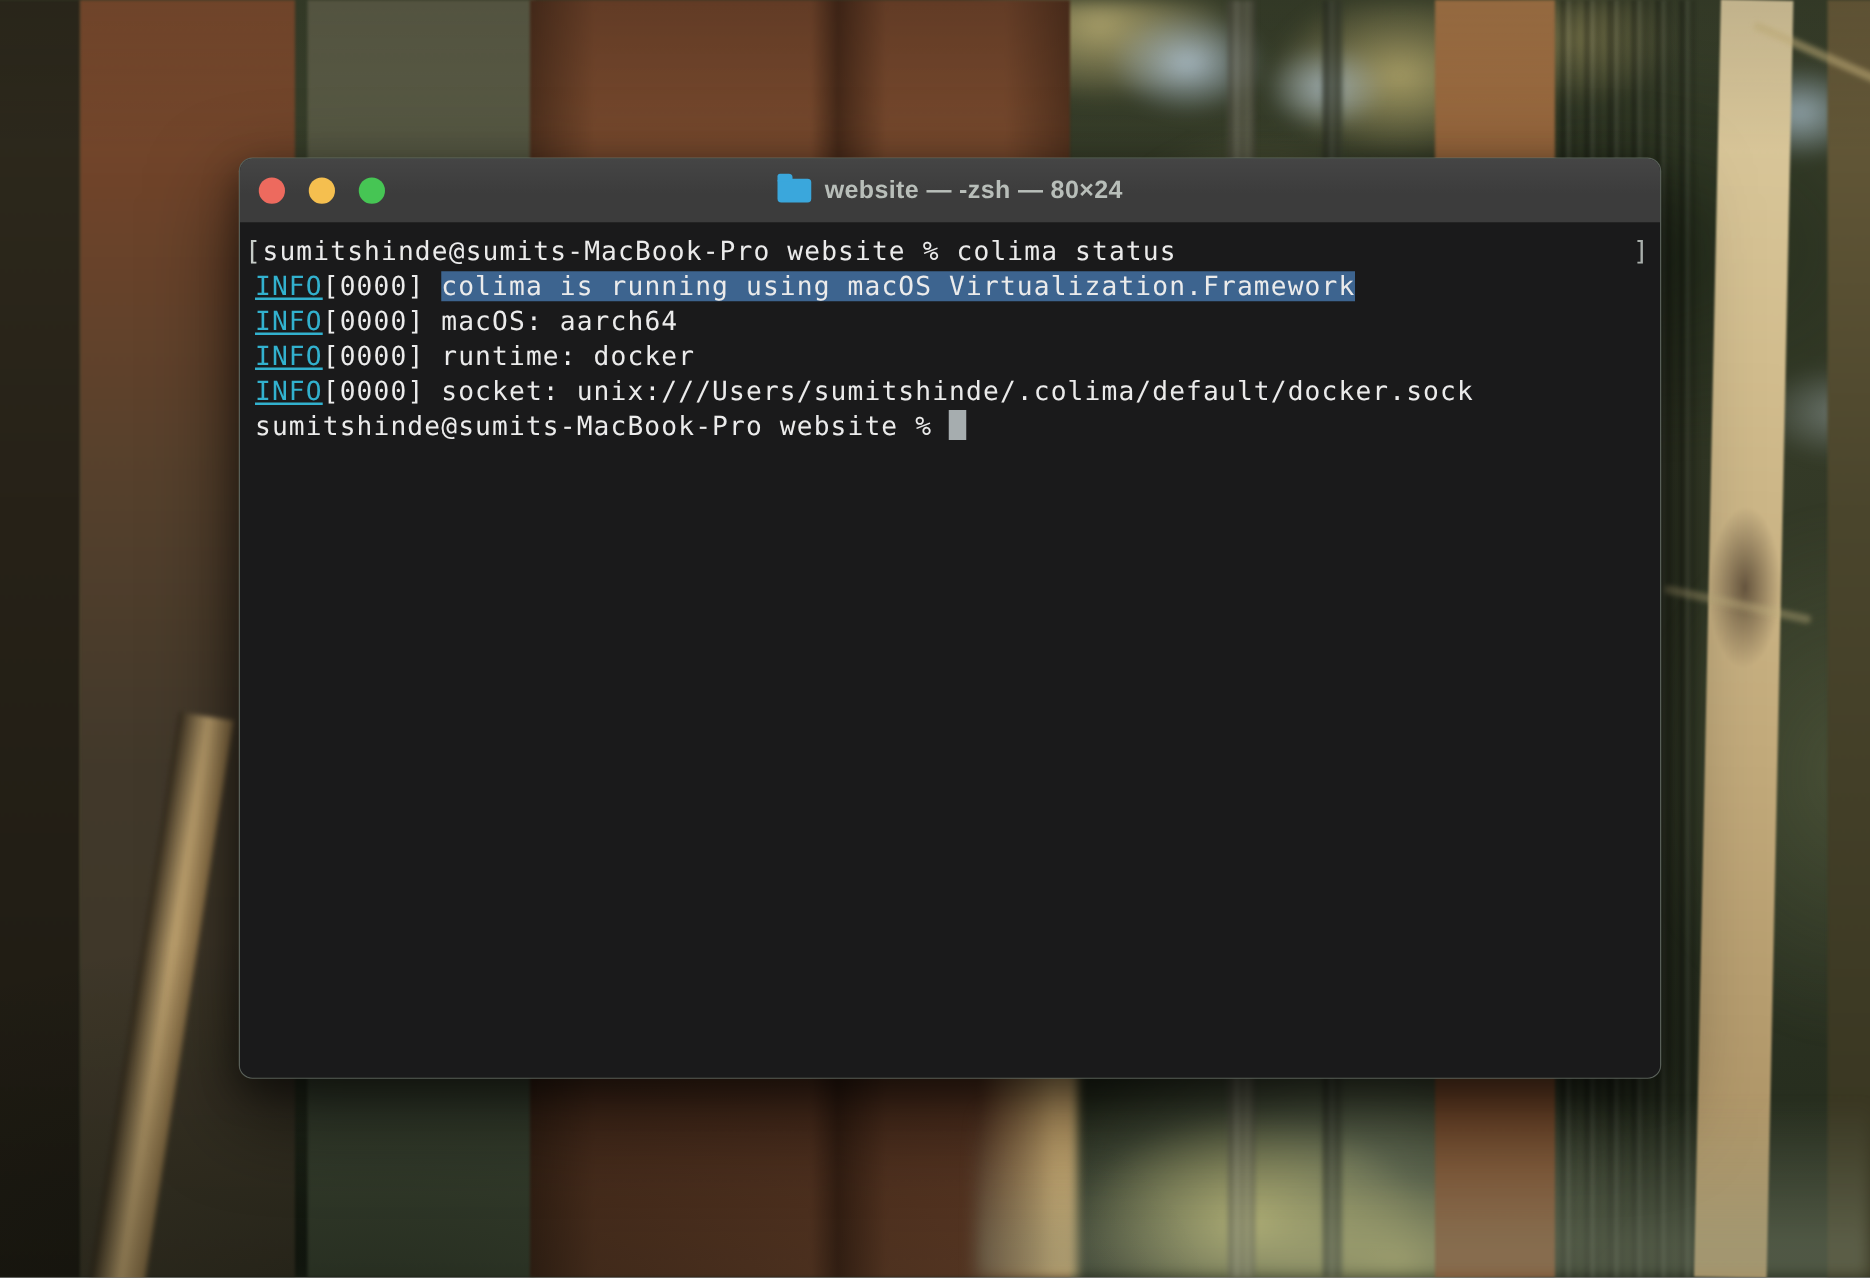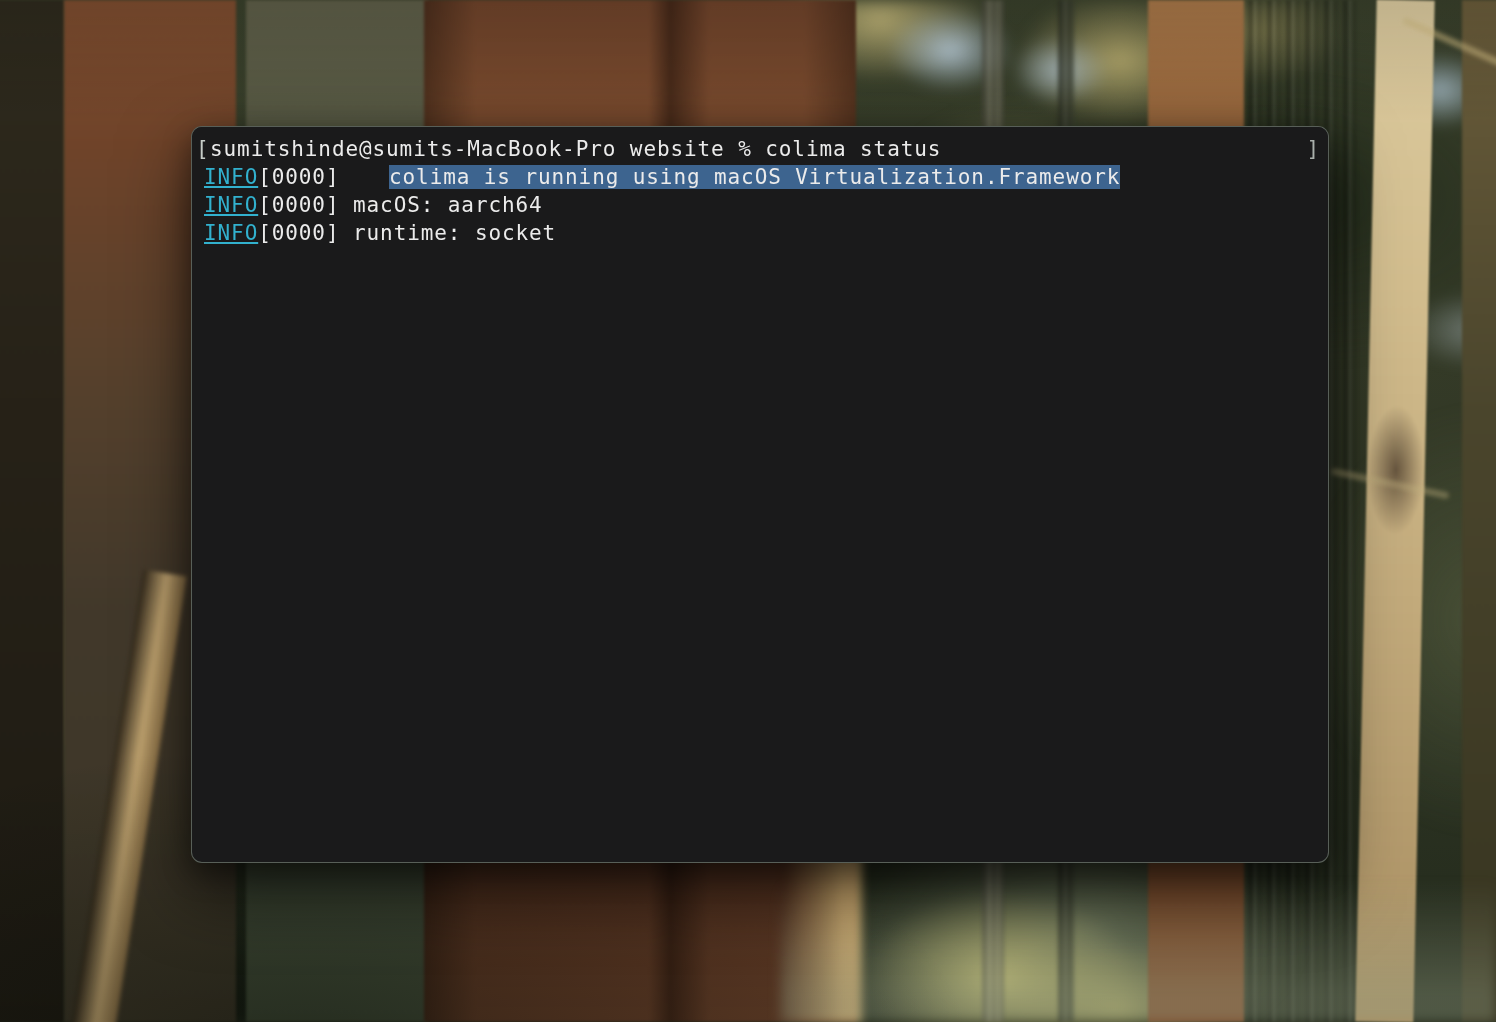--- a/index.html
+++ b/index.html
@@ -143,6 +143,17 @@
   <div class="bglayer vignette"></div>
 
   <div class="window">
+    <div class="titlebar">
+      <div class="traffic">
+        <button class="tl tl-close"></button>
+        <button class="tl tl-min"></button>
+        <button class="tl tl-zoom"></button>
+      </div>
+      <div class="title-wrap">
+        <span class="folder"></span>
+        <span class="title-text">website — -zsh — 80×24</span>
+      </div>
+    </div>
 
     <div class="term">
       <div class="line line-1"><span class="mark-open">[</span><span class="cmdtext">sumitshinde@sumits-MacBook-Pro website % colima status</span><span class="mark-close">]</span></div>

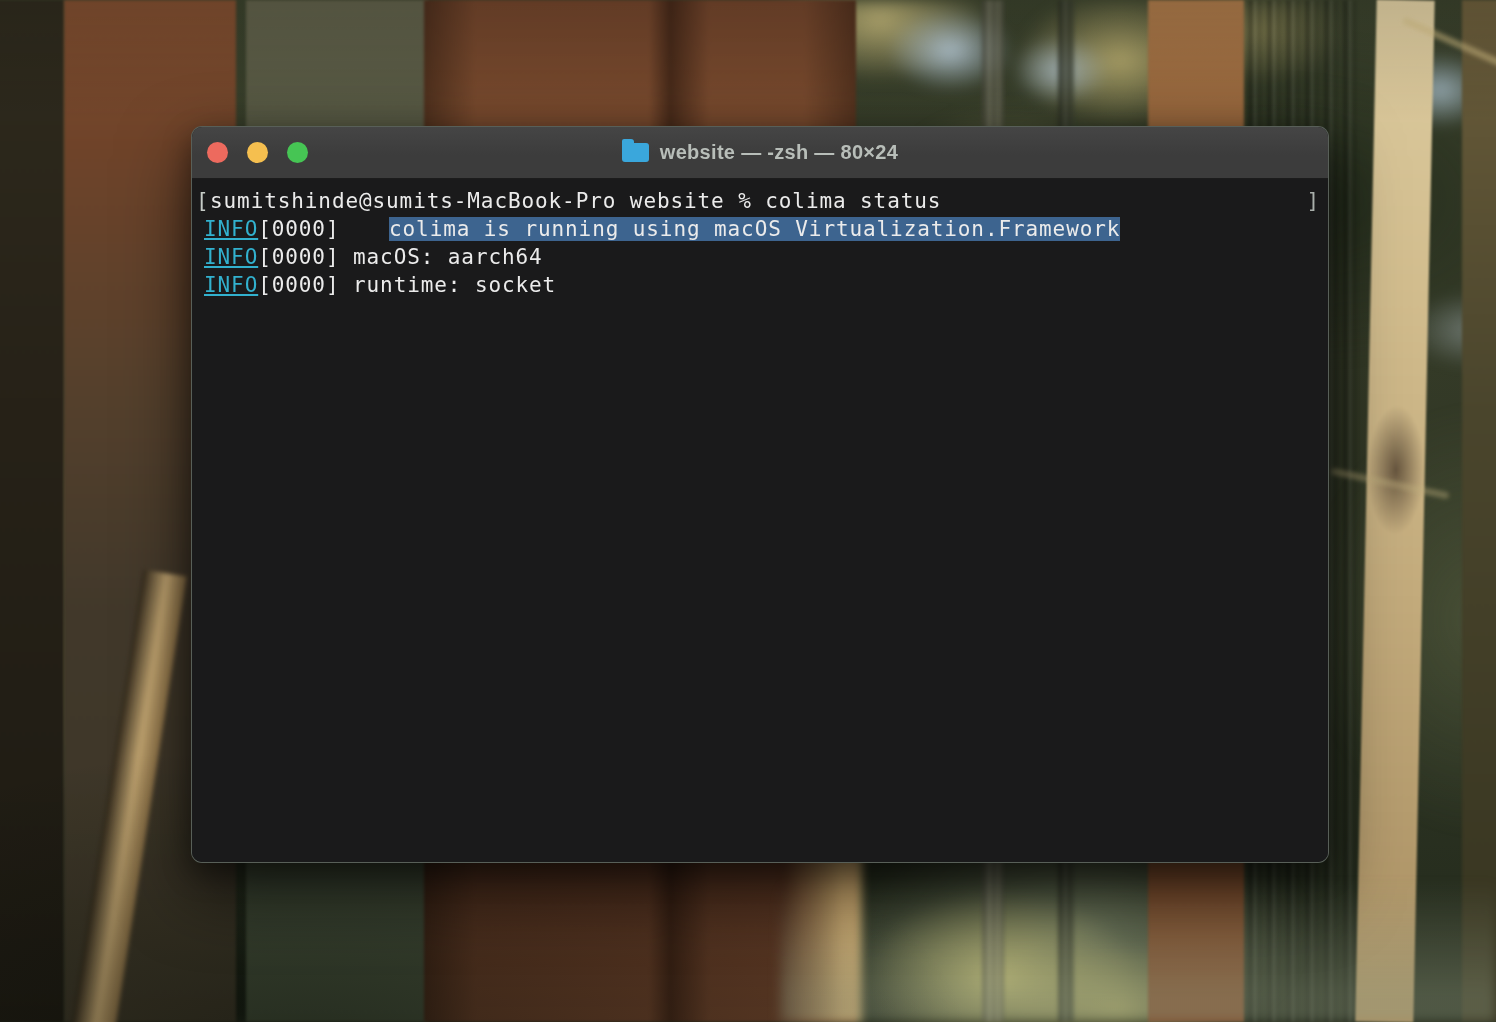--- a/index.html
+++ b/index.html
@@ -111,7 +111,7 @@
   }
   .line{white-space:pre;position:relative;height:28px;}
   .lvl{color:var(--info,#32b1ce);text-decoration:underline;}
-  .sel{background:var(--selection,#3d648f);margin-left:36px;}
+  .sel{background:var(--selection,#3d648f);}
   .mark-open{position:absolute;left:-8px;color:#c6ccc7;}
   .mark-close{position:absolute;right:-4px;top:0;color:#a9afab;}
   .line-1 .cmdtext{margin-left:6px;}

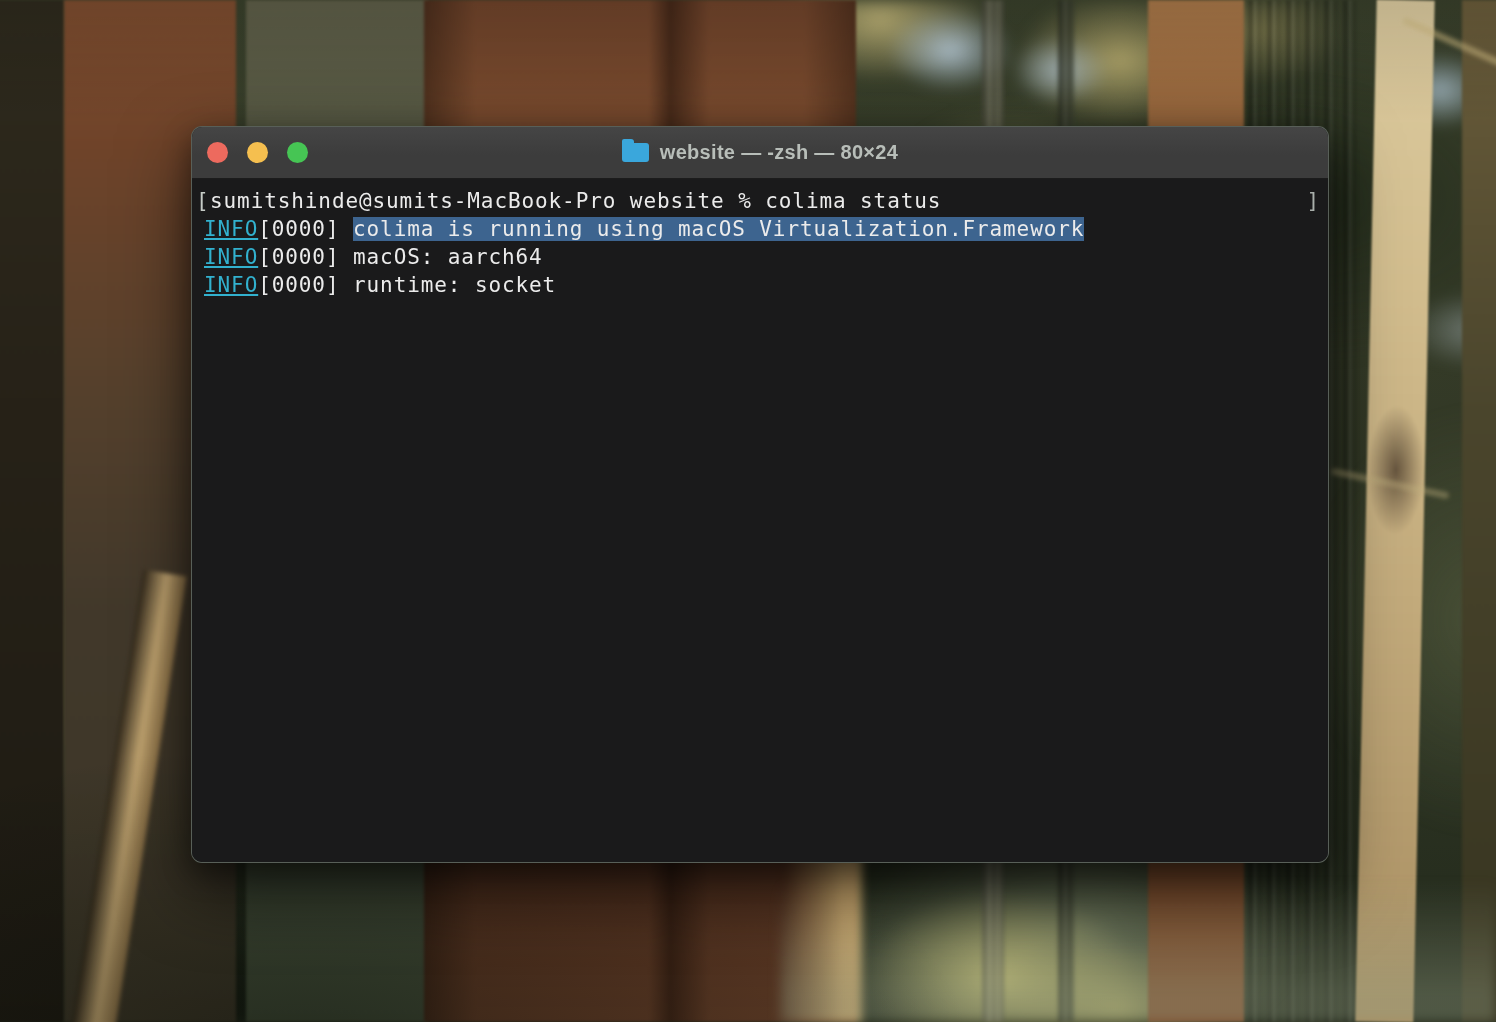--- a/index.html
+++ b/index.html
@@ -159,7 +159,7 @@
       <div class="line line-1"><span class="mark-open">[</span><span class="cmdtext">sumitshinde@sumits-MacBook-Pro website % colima status</span><span class="mark-close">]</span></div>
       <div class="line"><span class="lvl">INFO</span><span>[0000] </span><span class="sel">colima is running using macOS Virtualization.Framework</span></div>
       <div class="line"><span class="lvl">INFO</span><span>[0000] </span><span>macOS: aarch64</span></div>
-      <div class="line"><span class="lvl">INFO</span><span>[0000] </span><span>runtime: socket</span></div>
+      <div class="line"><span class="lvl">INFO</span><span>[0000] </span><span>runtime: docker</span></div>
     </div>
   </div>
 </div>

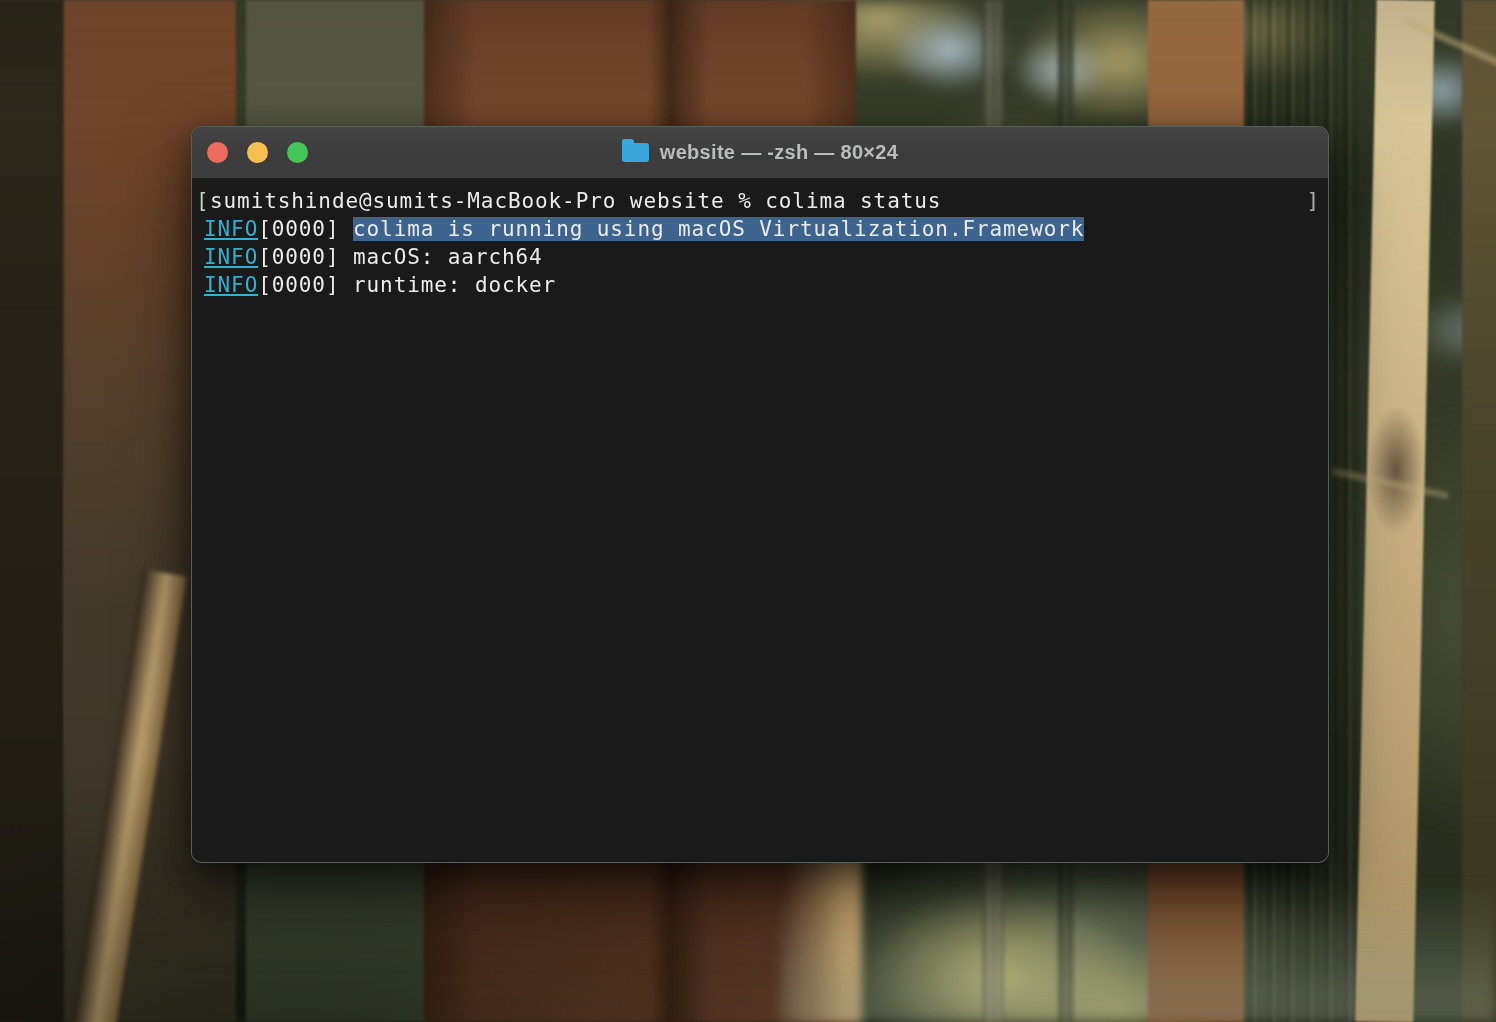--- a/index.html
+++ b/index.html
@@ -160,6 +160,7 @@
       <div class="line"><span class="lvl">INFO</span><span>[0000] </span><span class="sel">colima is running using macOS Virtualization.Framework</span></div>
       <div class="line"><span class="lvl">INFO</span><span>[0000] </span><span>macOS: aarch64</span></div>
       <div class="line"><span class="lvl">INFO</span><span>[0000] </span><span>runtime: docker</span></div>
+      <div class="line"><span class="lvl">INFO</span><span>[0000] </span><span>socket: unix:///Users/sumitshinde/.colima/default/docker.sock</span></div>
     </div>
   </div>
 </div>

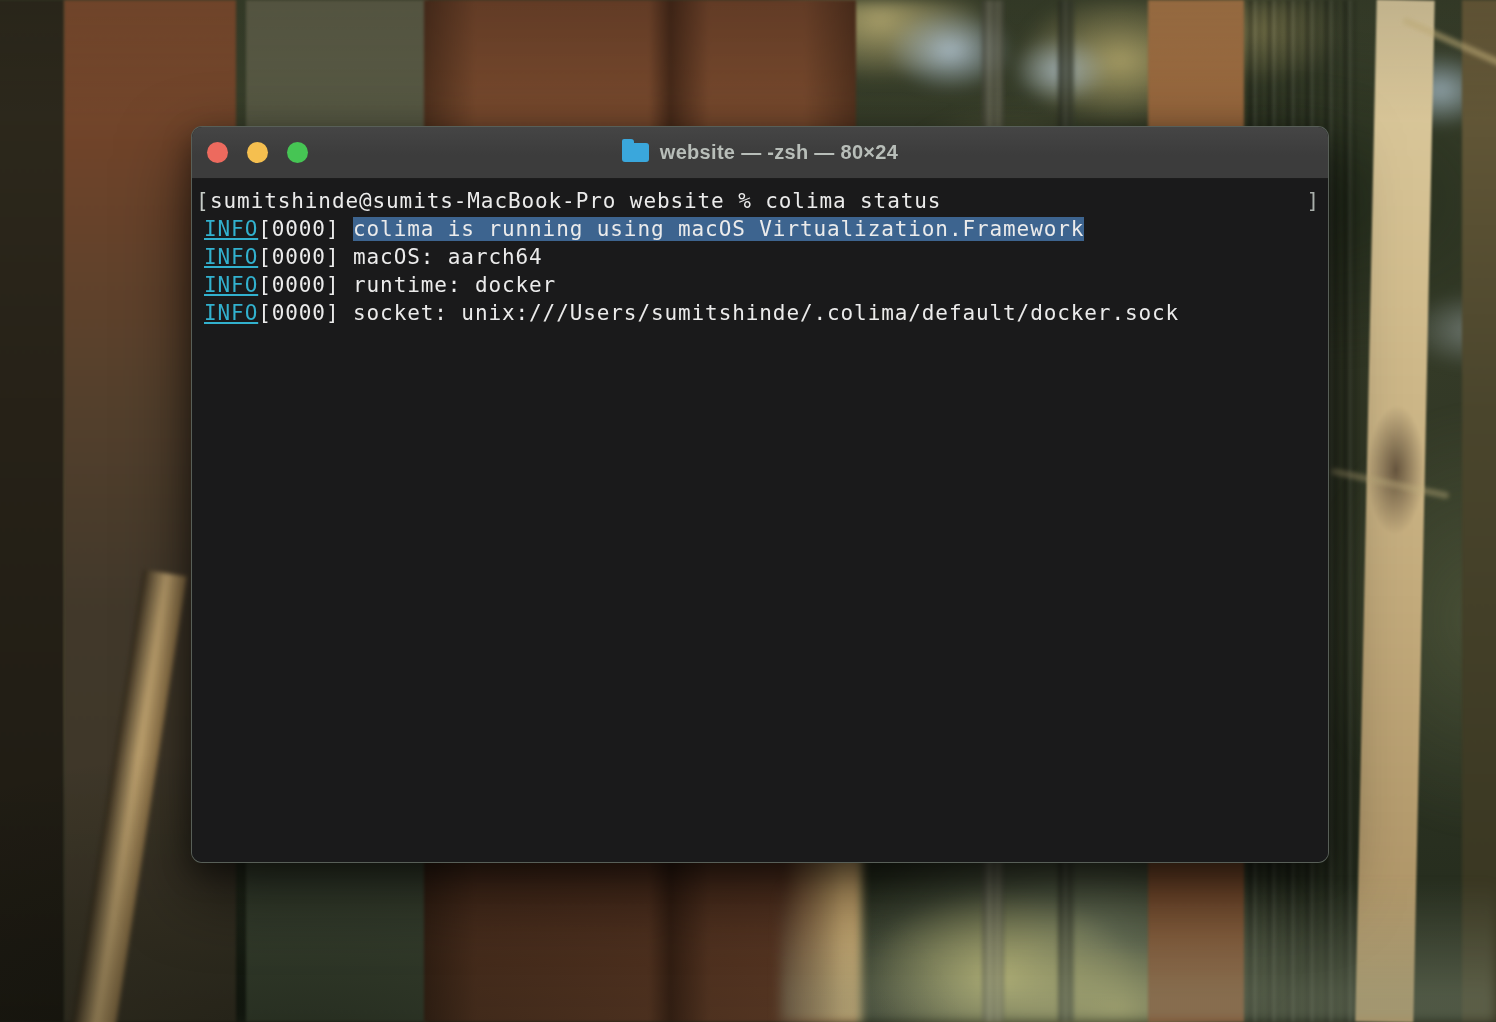--- a/index.html
+++ b/index.html
@@ -161,6 +161,7 @@
       <div class="line"><span class="lvl">INFO</span><span>[0000] </span><span>macOS: aarch64</span></div>
       <div class="line"><span class="lvl">INFO</span><span>[0000] </span><span>runtime: docker</span></div>
       <div class="line"><span class="lvl">INFO</span><span>[0000] </span><span>socket: unix:///Users/sumitshinde/.colima/default/docker.sock</span></div>
+      <div class="line"><span>sumitshinde@sumits-MacBook-Pro website % </span><span class="cursor"></span></div>
     </div>
   </div>
 </div>

